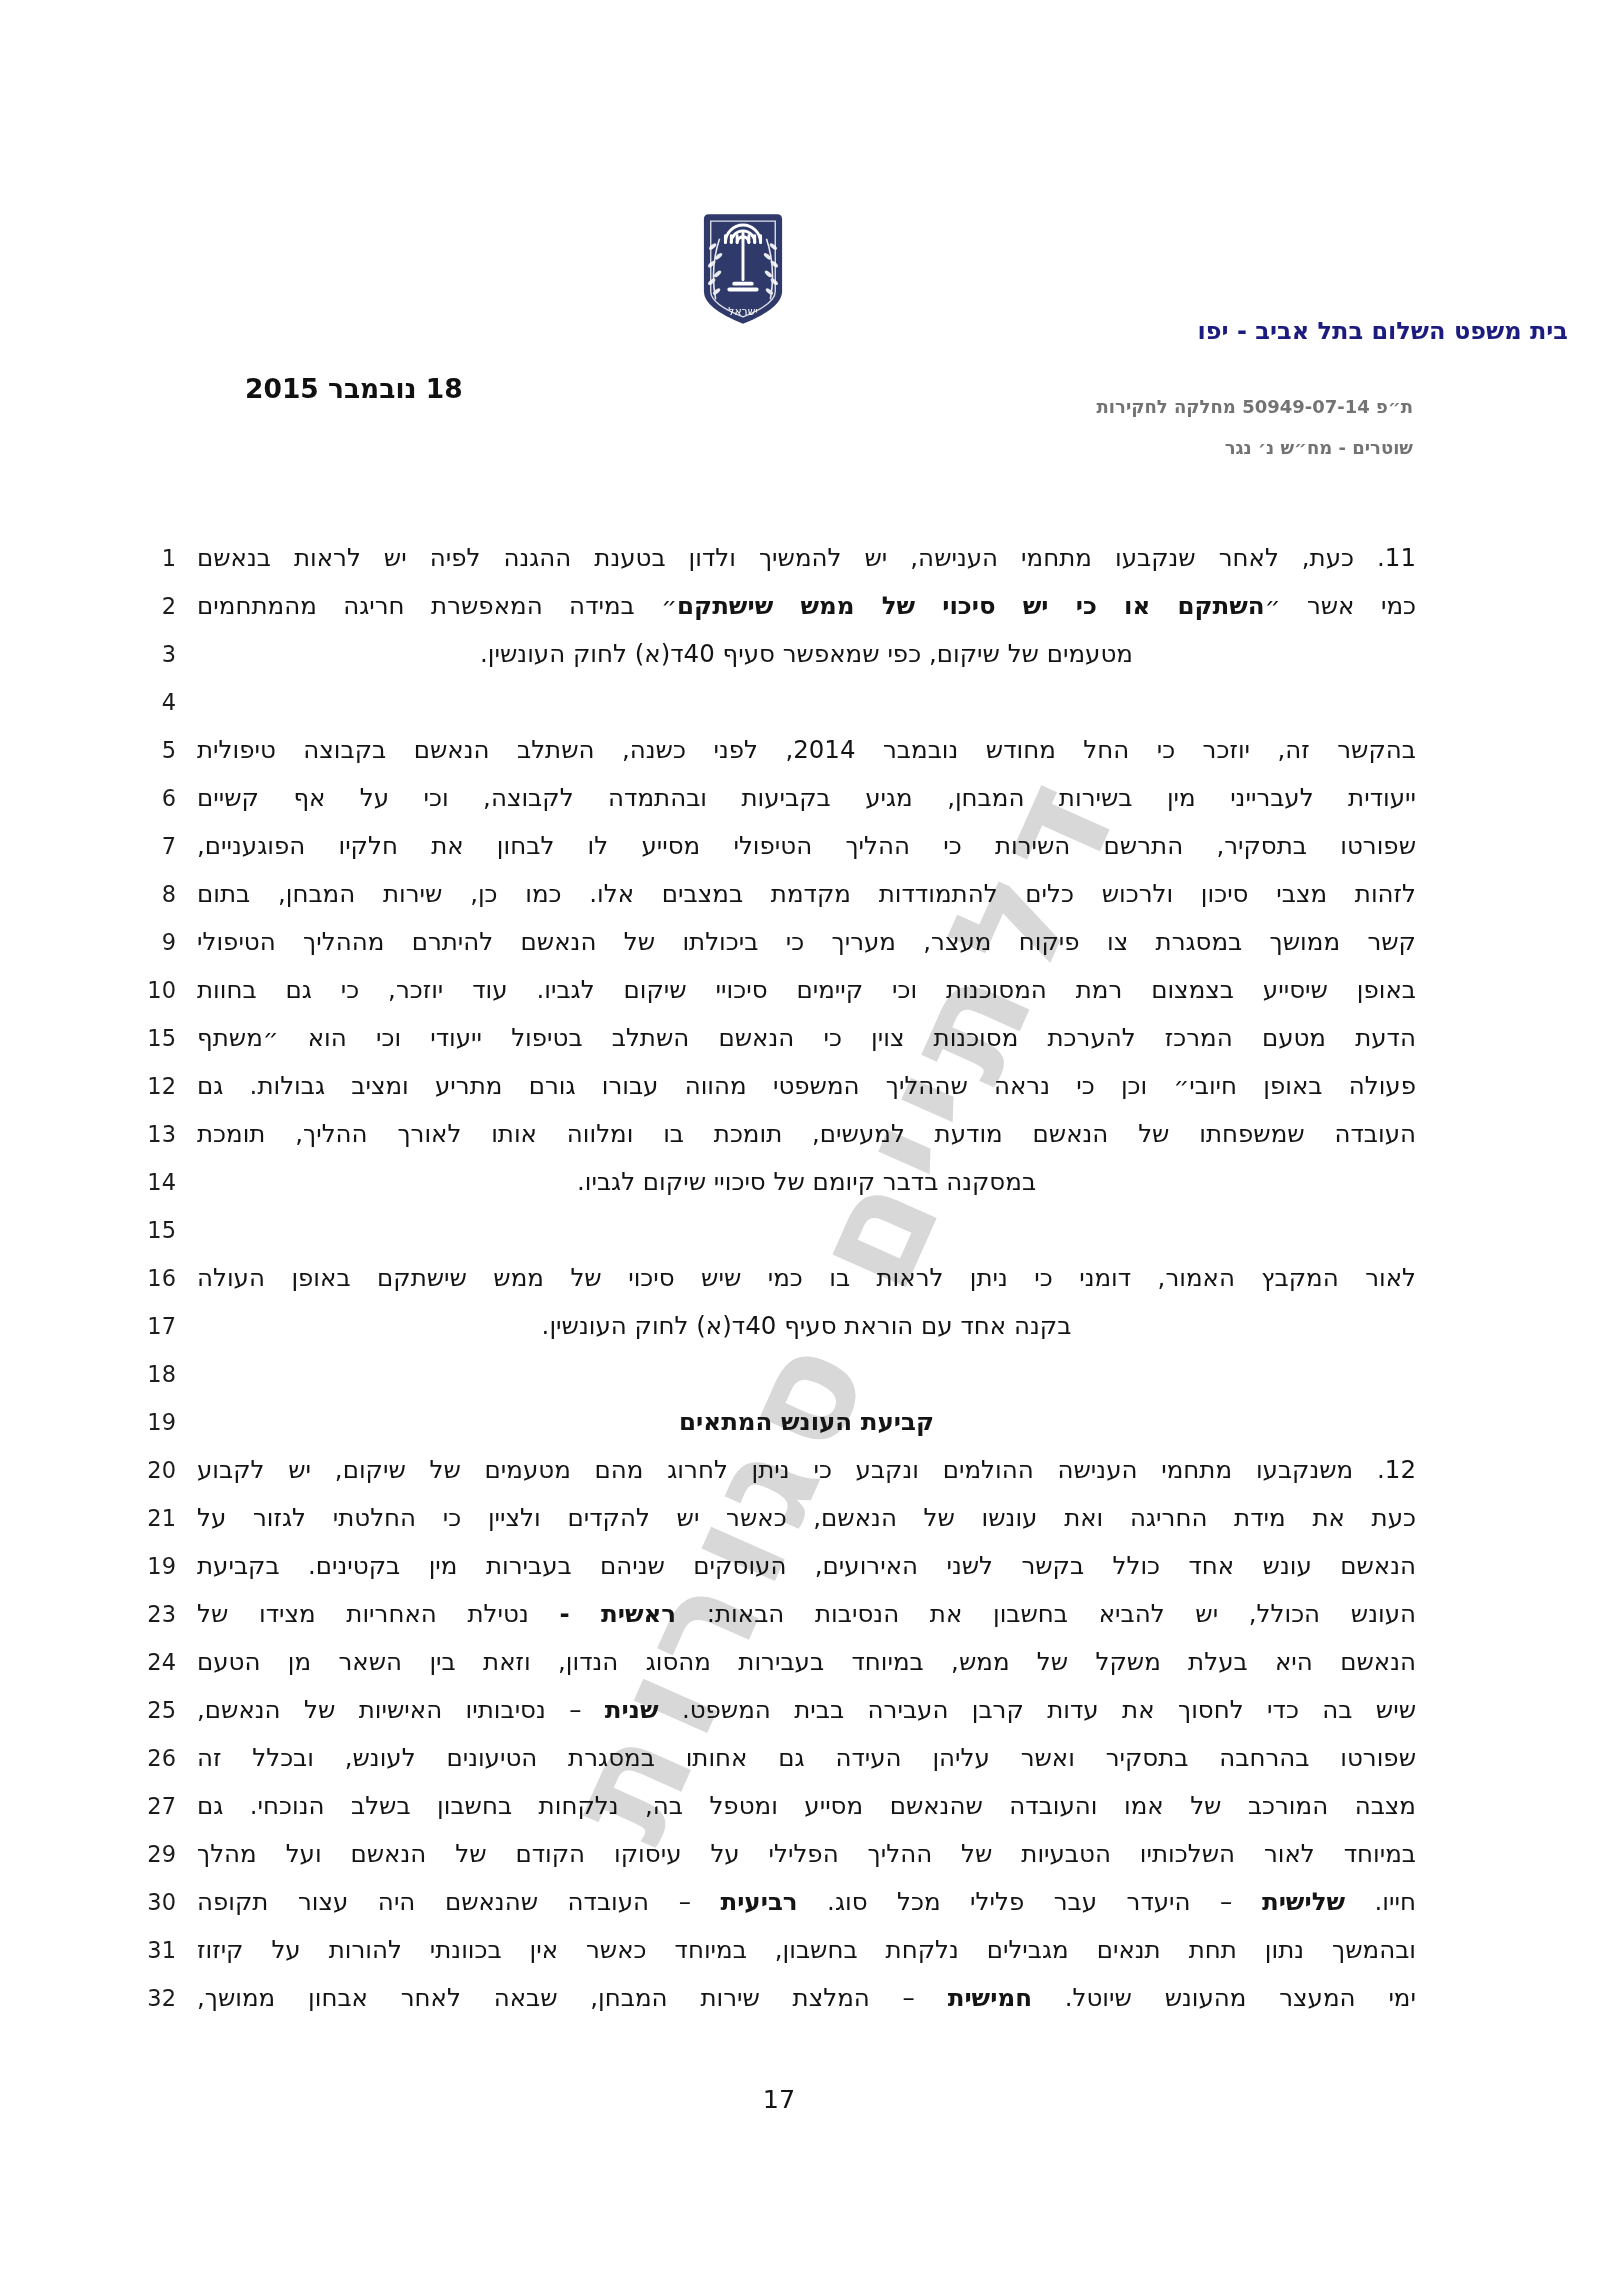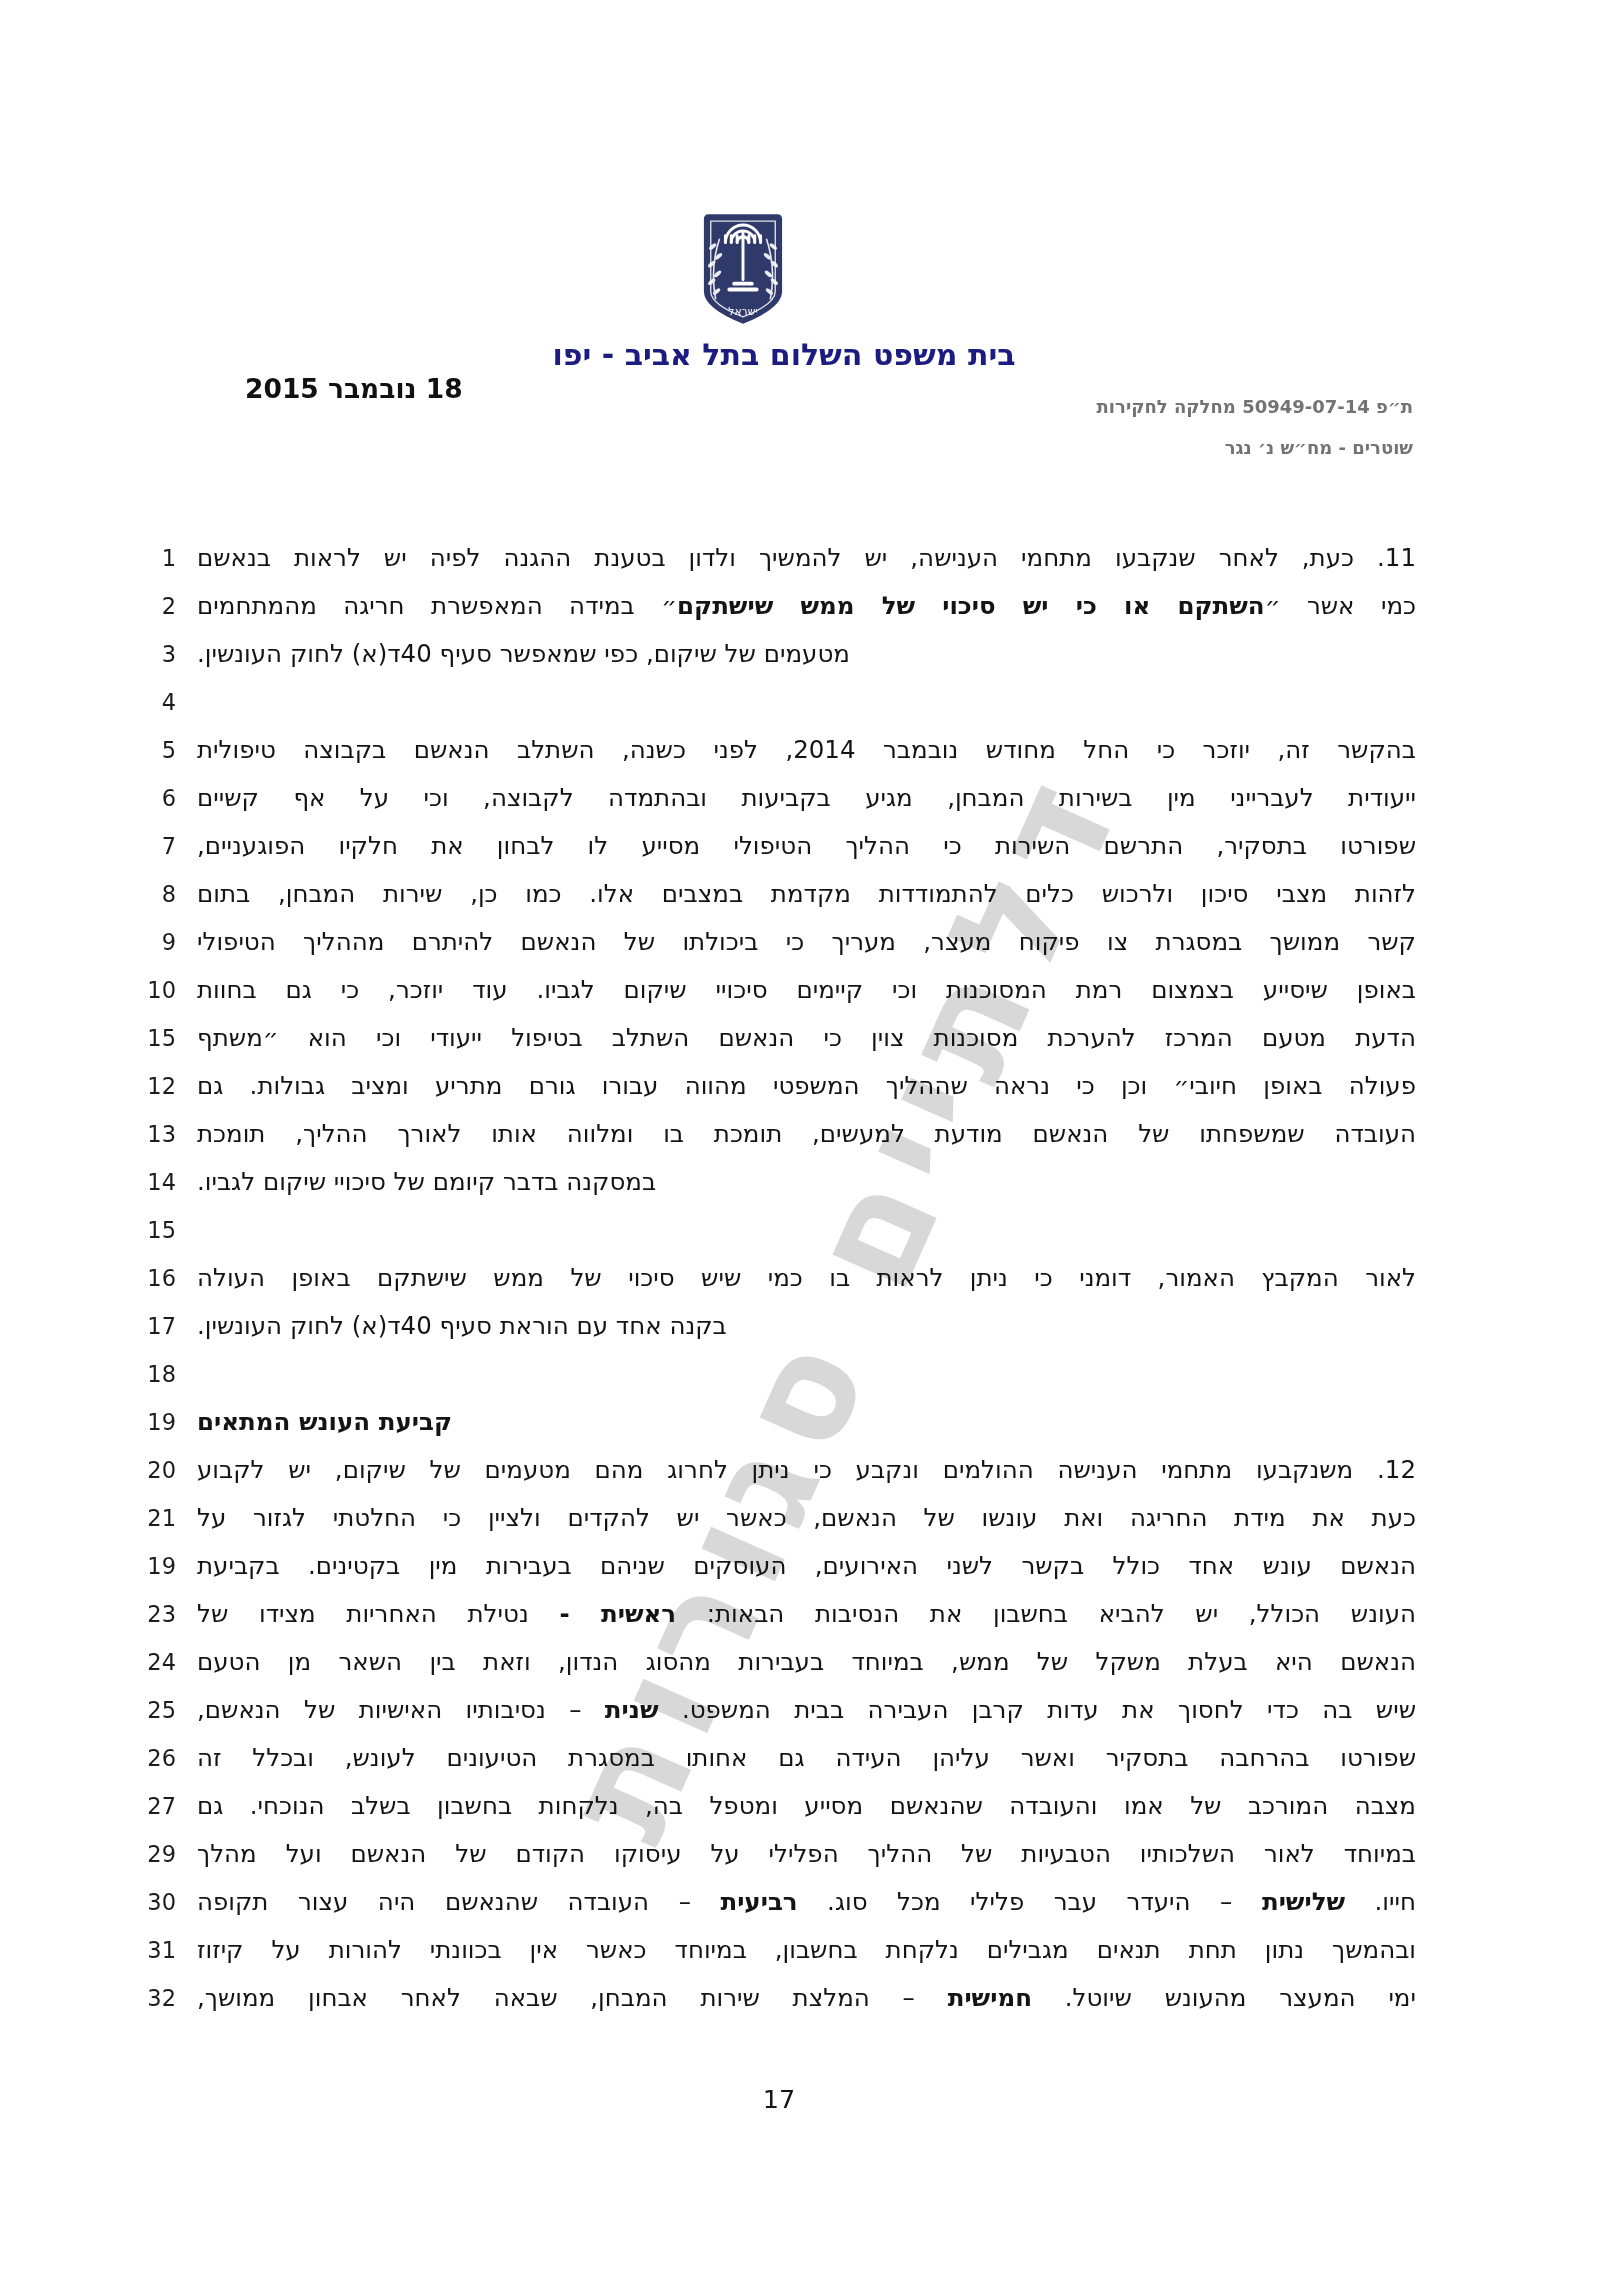--- a/index.html
+++ b/index.html
@@ -17,8 +17,8 @@
   
   .emblem{position:absolute;left:700px;top:209px;width:86px;height:120px;}
   .court-title{
-    position:absolute;top:337px;left:0;width:1568px;text-align:center;
-    font-size:30px;font-weight:bold;color:#1b1b80;direction:rtl;
+    position:absolute;top:317px;left:0;width:1568px;text-align:right;
+    font-size:24px;font-weight:bold;color:#1b1b80;direction:rtl;
   }
   .case-block{
     position:absolute;top:386px;right:208px;text-align:right;direction:rtl;

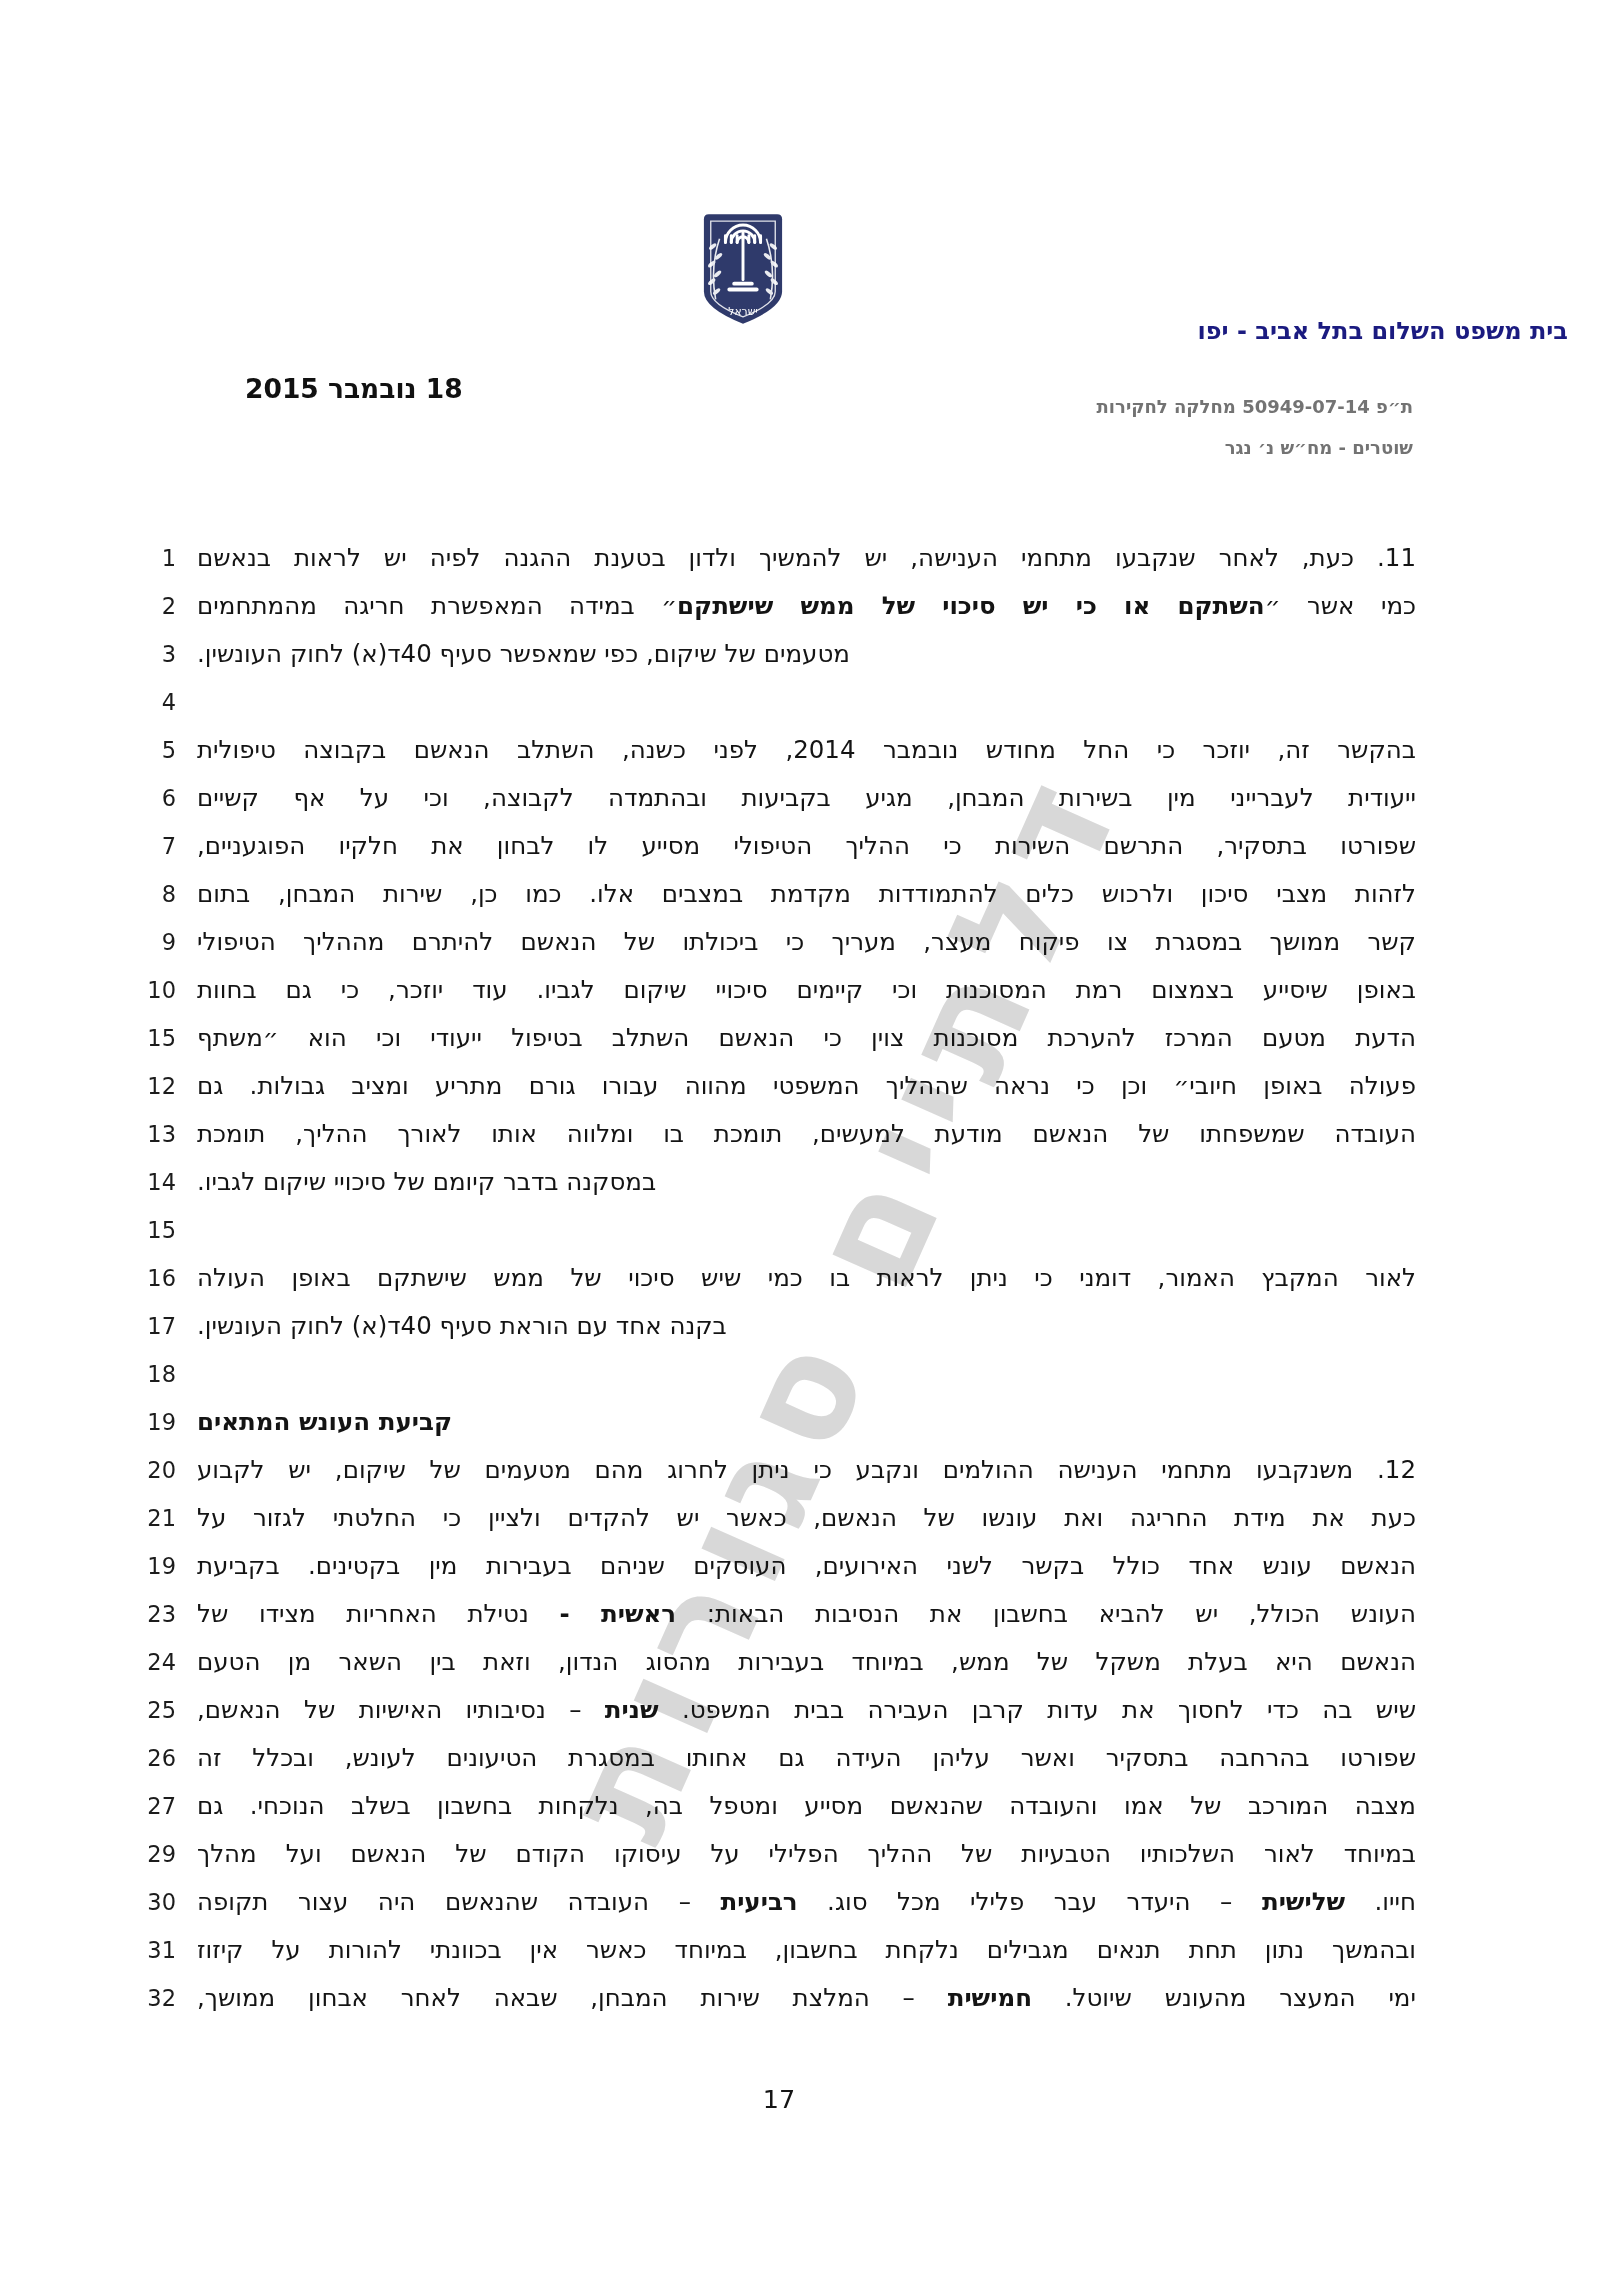--- a/index.html
+++ b/index.html
@@ -37,7 +37,7 @@
     height:48px;overflow:hidden;color:#141414;
   }
   .text.j{text-align:justify;text-align-last:justify;}
-  .text.r{text-align:left;}
+  .text.r{text-align:center;}
   .b{font-weight:bold;}
   .page-num{
     position:absolute;top:2084px;left:0;width:1558px;text-align:center;

